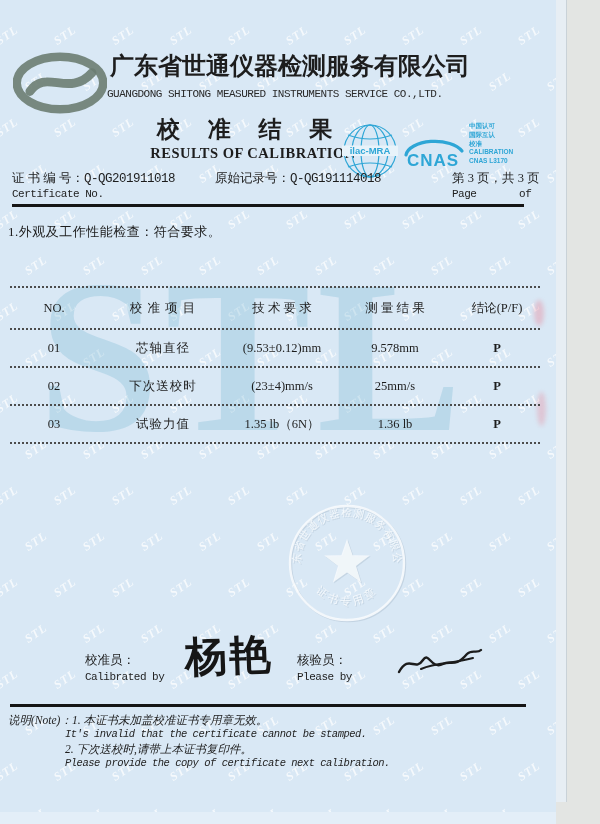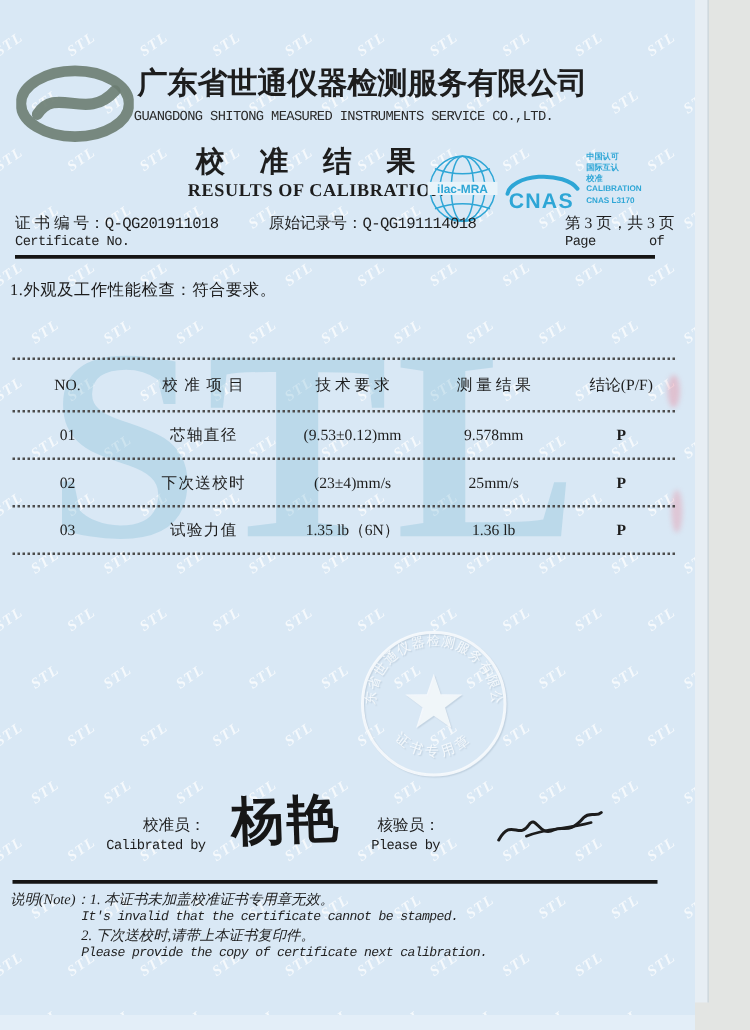--- a/index.html
+++ b/index.html
@@ -96,7 +96,7 @@
   }
   
   .sig-row{position:absolute;left:0;top:648px;width:556px;font-size:12.5px;}
-  .sig-label{position:absolute;white-space:nowrap;text-align:right;}
+  .sig-label{position:absolute;white-space:nowrap;}
   .sig-label .en{font-size:11px;margin-top:2px;}
   .s-cal{left:85px;top:4px;} .s-chk{left:297px;top:4px;}
   .sig-name{

